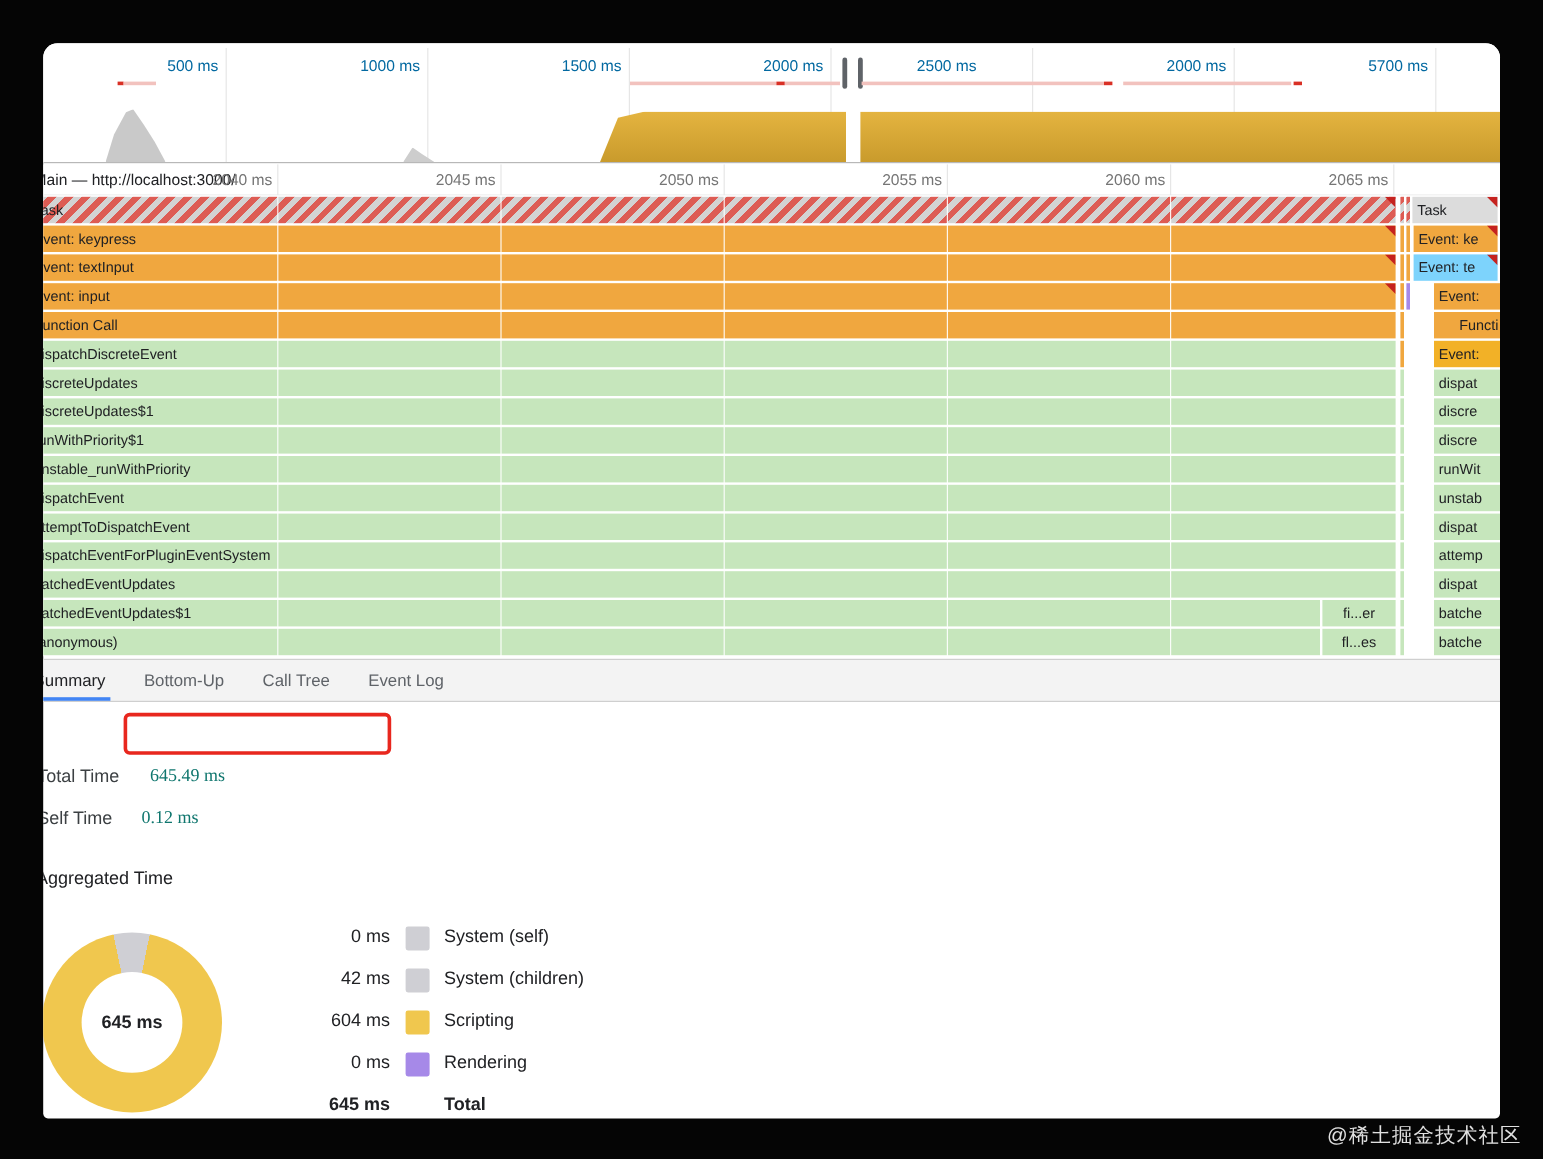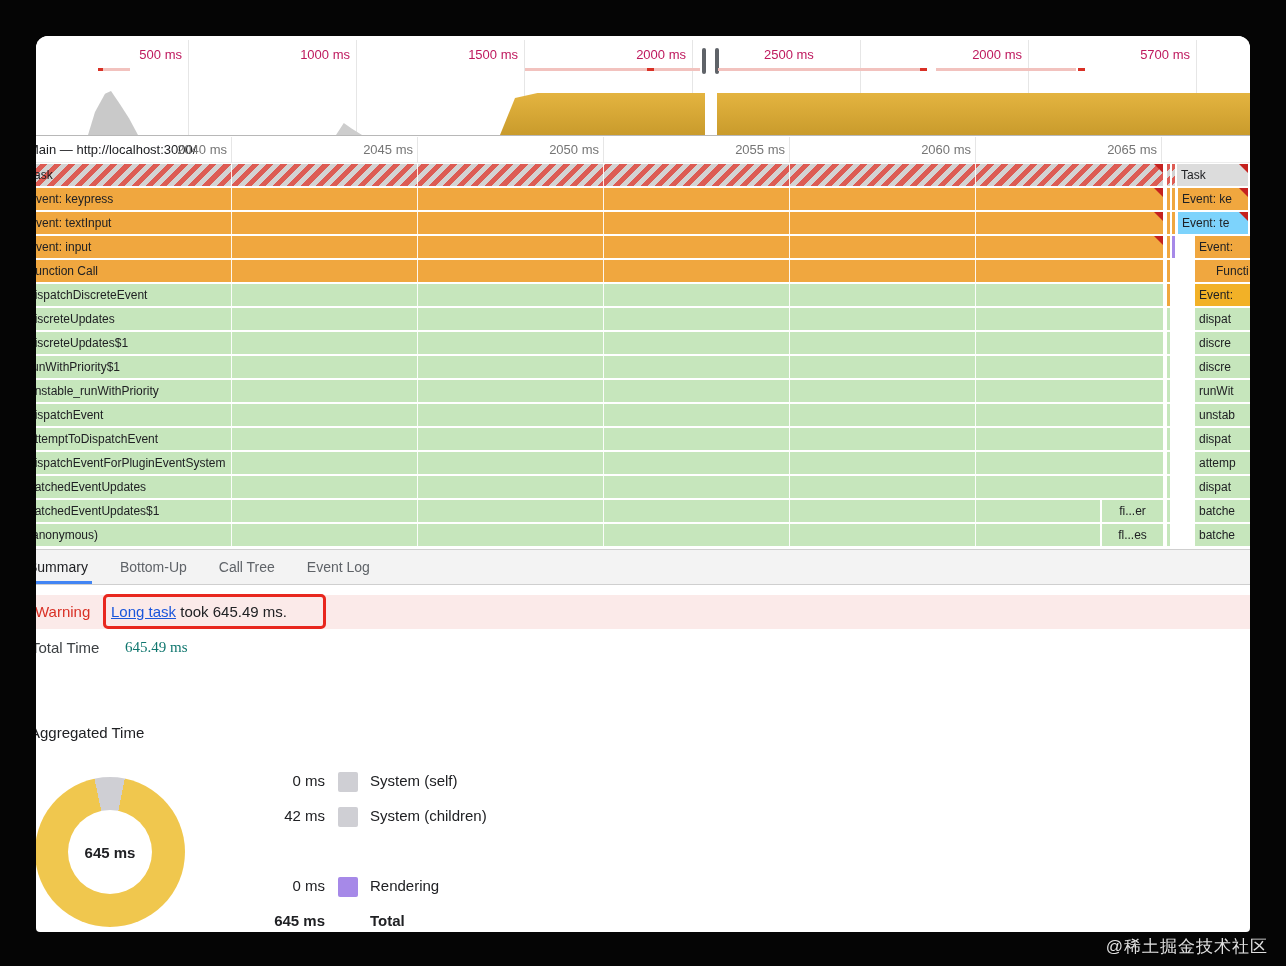--- a/index.html
+++ b/index.html
@@ -17,7 +17,7 @@
   .overview { position: absolute; left: 0; top: 0; width: 1214px; height: 100px;
     background: #fff; border-bottom: 1px solid #B8B8B8; }
   .gridline { position: absolute; width: 1px; background: #E6E6E6; }
-  .tick-label { position: absolute; font-size: 13px; color: #be185d; white-space: nowrap; }
+  .tick-label { position: absolute; font-size: 13px; color: #0369a1; white-space: nowrap; }
   
   .track-header { position: absolute; left: 0; top: 101px; width: 1214px; height: 26px;
     background: #fff; border-bottom: 1px solid #ECECEC; }

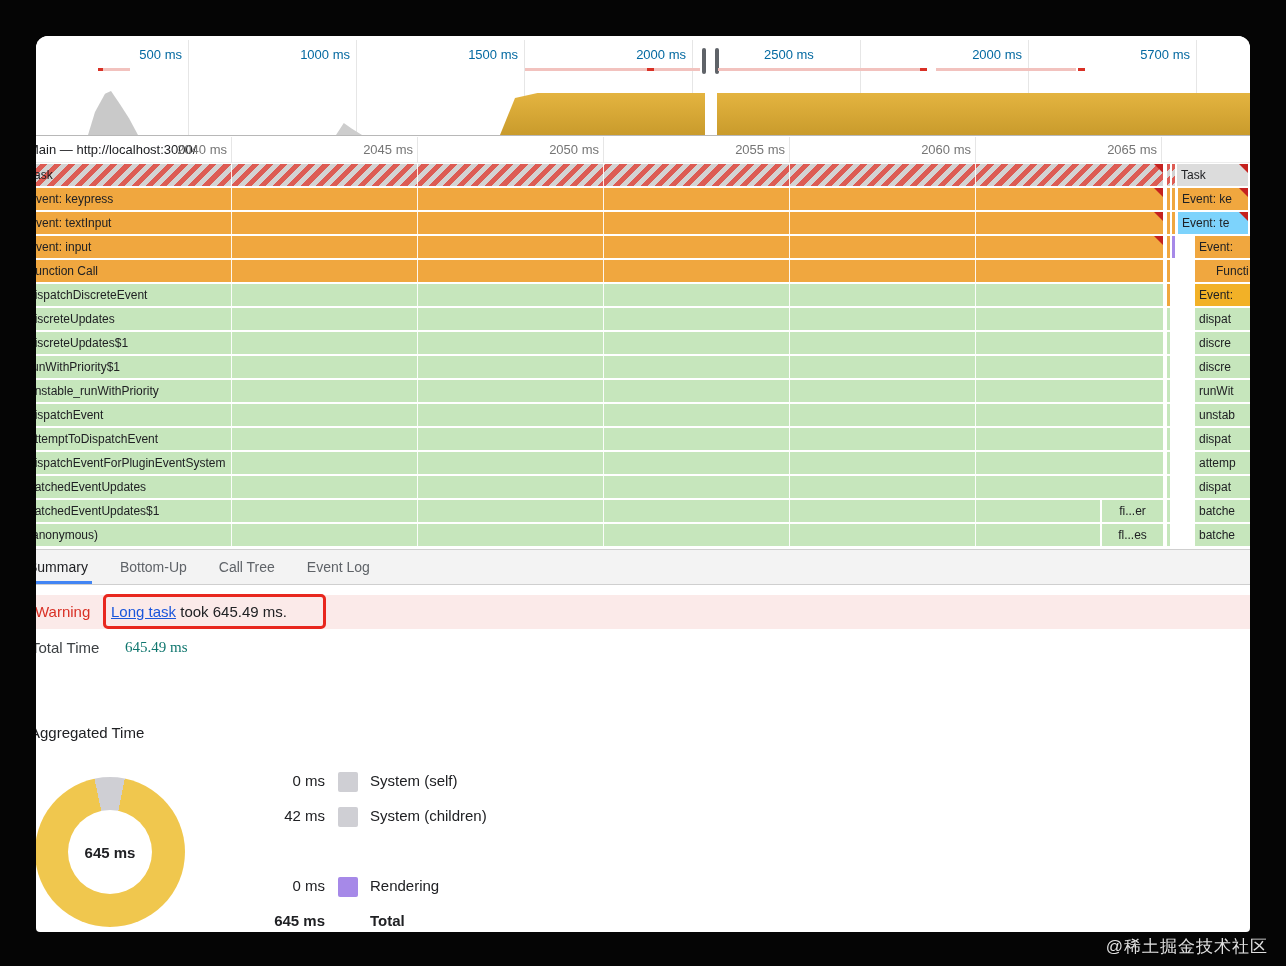--- a/index.html
+++ b/index.html
@@ -196,10 +196,6 @@
     <div class="tab">Event Log</div>
   </div>
 
-  <div class="warning-strip">
-    <span class="warning-label">Warning</span>
-    <span class="warning-text"><a class="link">Long task</a><span> took 645.49 ms.</span></span>
-  </div>
   <div class="annotation-box"></div>
 
   <div class="detail-row" style="top:603px">

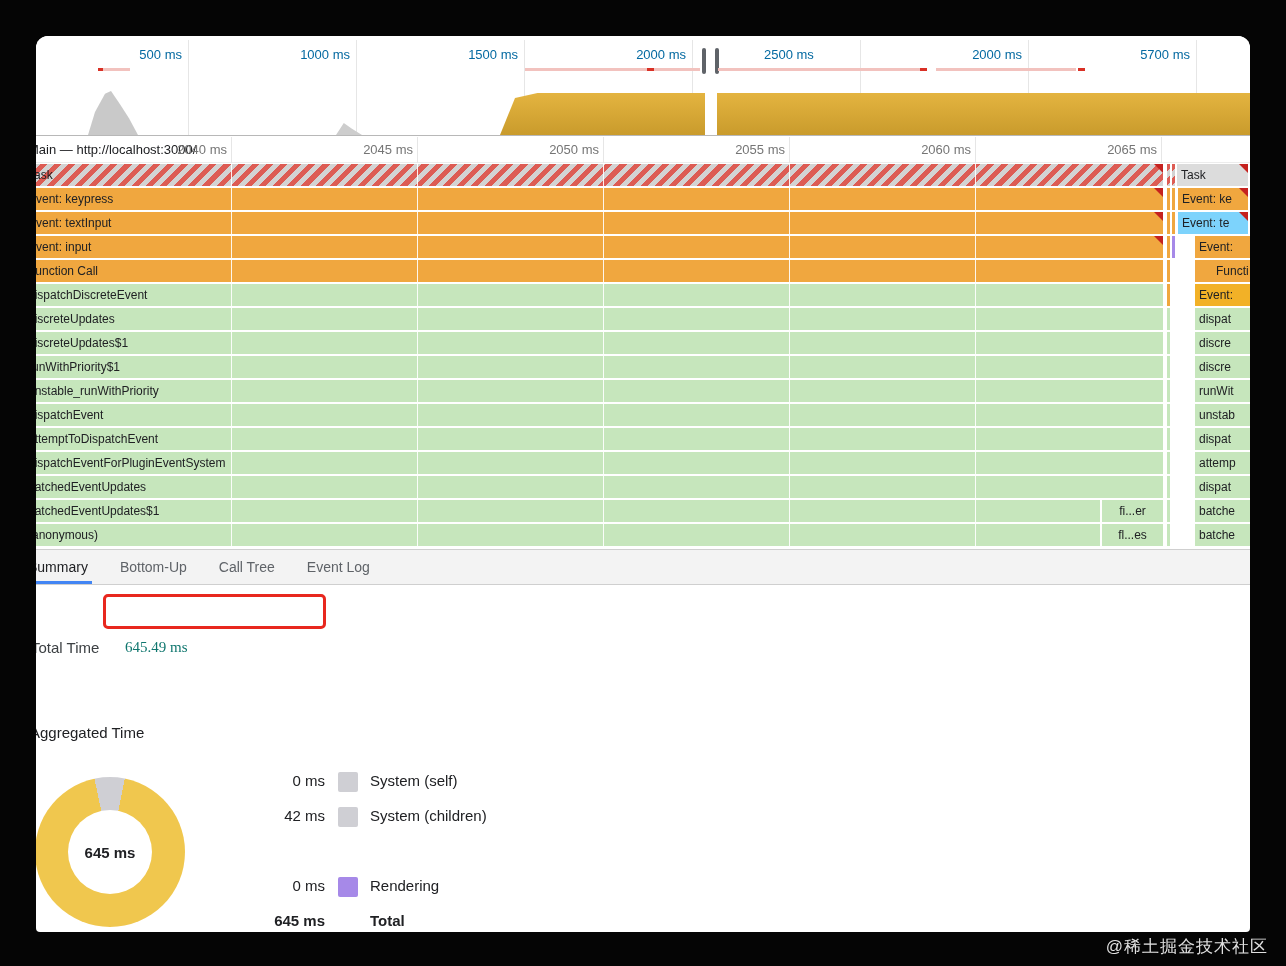--- a/index.html
+++ b/index.html
@@ -202,6 +202,10 @@
     <span class="dr-label">Total Time</span>
     <span class="dr-value" style="left:89px">645.49 ms</span>
   </div>
+  <div class="detail-row" style="top:638px">
+    <span class="dr-label">Self Time</span>
+    <span class="dr-value" style="left:82px">0.12 ms</span>
+  </div>
 
   <div class="agg-heading">Aggregated Time</div>
 

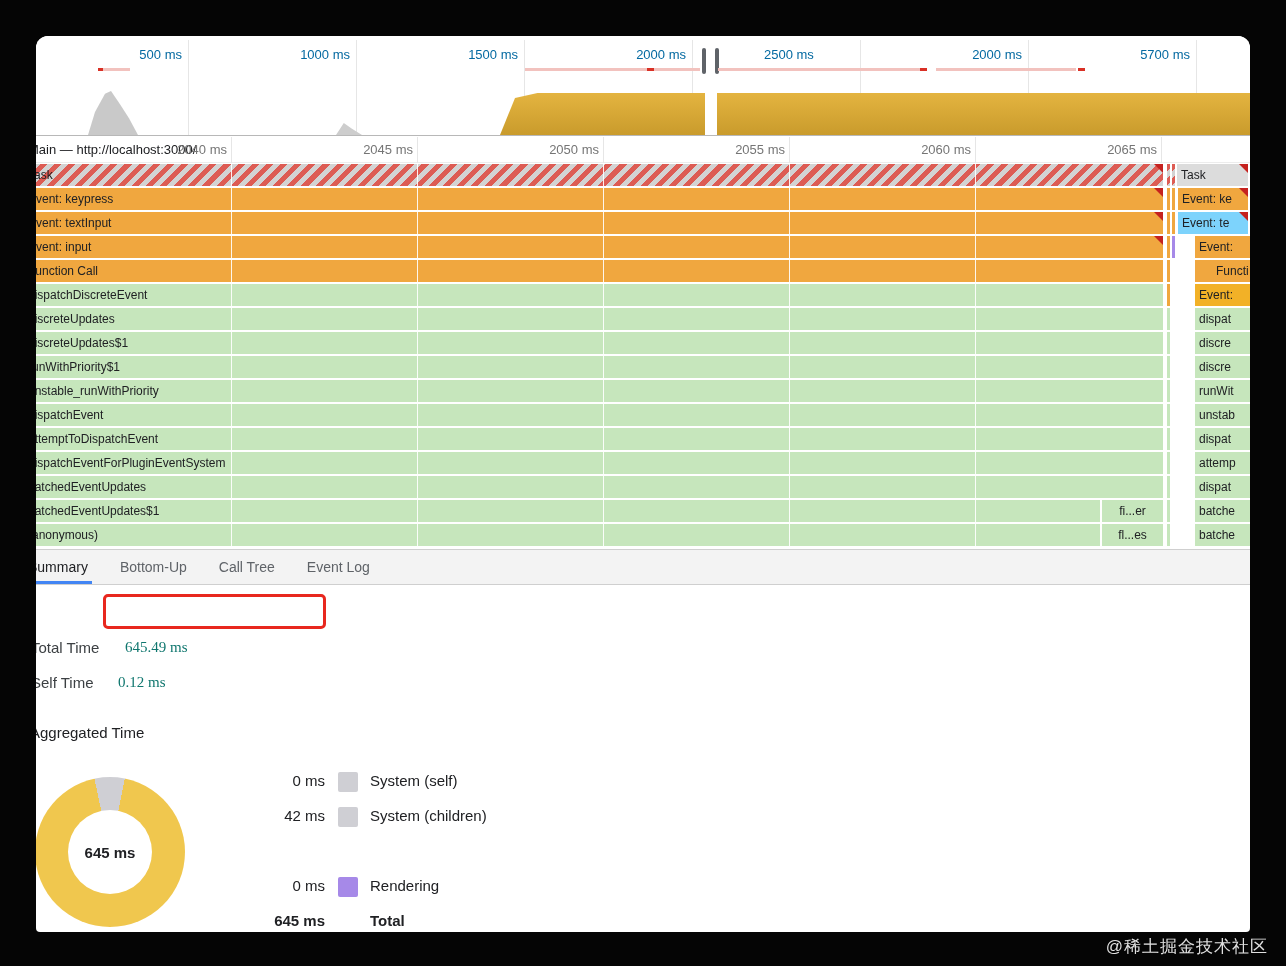--- a/index.html
+++ b/index.html
@@ -225,6 +225,11 @@
       <div class="legend-swatch" style="background: rgb(207, 207, 212);"></div>
       <div class="legend-label">System (children)</div>
     </div>
+    <div class="legend-row" style="top: 806px;">
+      <div class="legend-value">604 ms</div>
+      <div class="legend-swatch" style="background: rgb(240, 199, 78);"></div>
+      <div class="legend-label">Scripting</div>
+    </div>
     <div class="legend-row" style="top: 841px;">
       <div class="legend-value">0 ms</div>
       <div class="legend-swatch" style="background: rgb(166, 137, 232);"></div>

